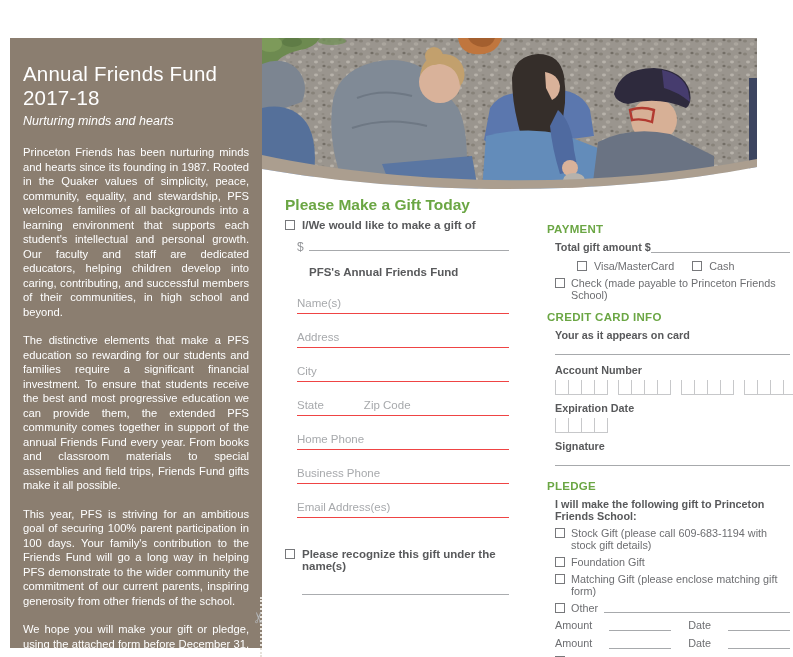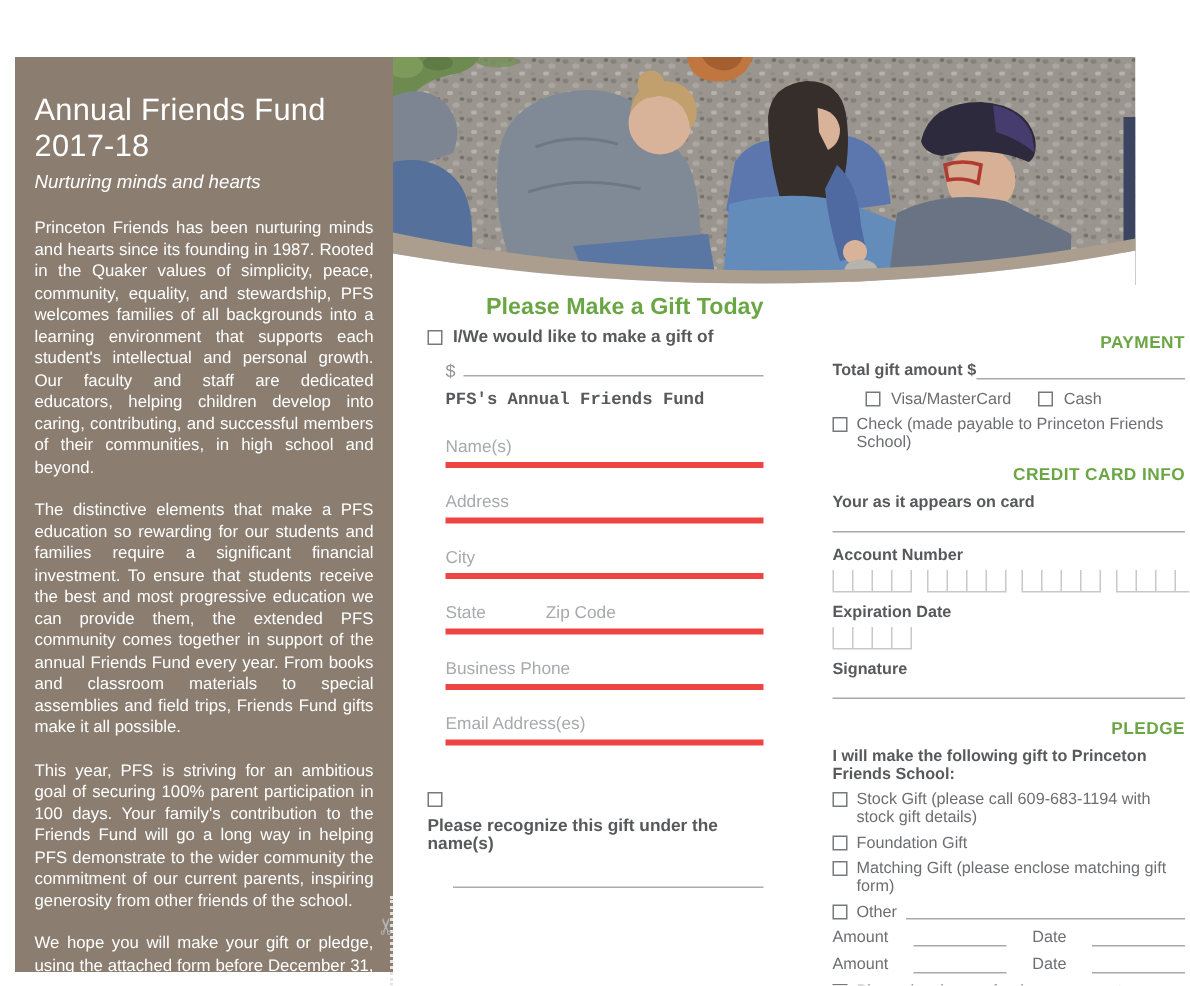--- a/index.html
+++ b/index.html
@@ -24,7 +24,7 @@
             transform:rotate(-90deg);line-height:1;}
 
   
-  .green{color:#6ba644;text-align:right;}
+  .green{color:#6ba644;}
   .cbrow{display:flex;align-items:flex-start;gap:7px;}
   .cb{width:10px;height:10px;border:1px solid #77787b;background:#fff;flex:0 0 auto;margin-top:1px;box-sizing:border-box;}
   .uline{flex:1;border-bottom:1px solid #a7a9ac;height:10px;}

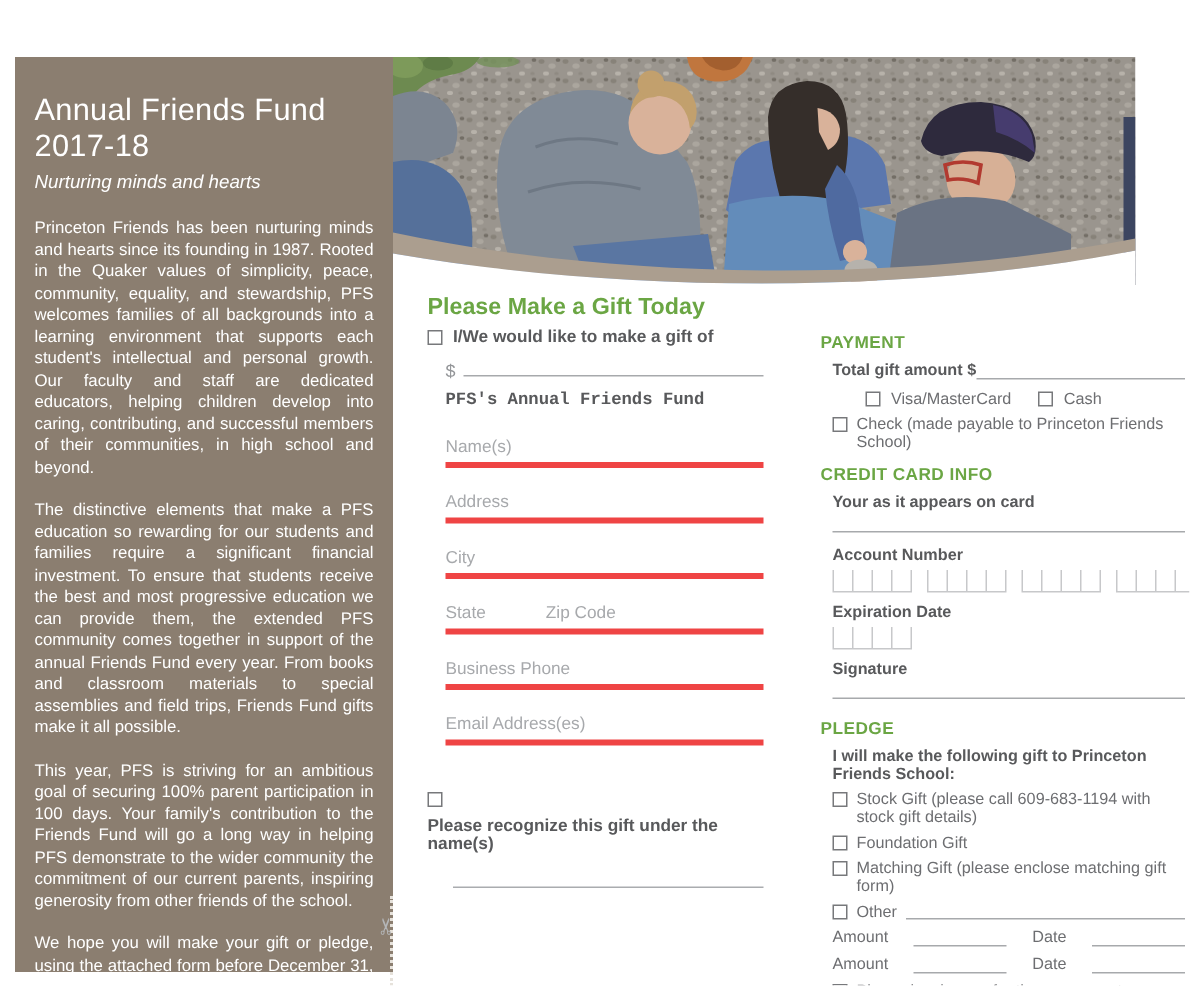--- a/index.html
+++ b/index.html
@@ -36,7 +36,7 @@
   .gift-sub{font-size:11.8px;color:#808285;margin:0 0 29px 0;}
   .gift-cb-label{font-weight:700;font-size:11.5px;}
   .amount-row{display:flex;gap:5px;margin:9px 0 6px 0;padding-left:12px;color:#939598;font-size:12px;}
-  .fund-name{padding-left:12px;font-weight:700;font-size:11.5px;margin:0;font-family:Liberation Mono, monospace;}
+  .fund-name{padding-left:12px;font-weight:700;font-size:11.5px;margin:12px;}
   .field{margin:17px 0 0 12px;border-bottom:4px solid #ef4444;color:#a7a9ac;
          font-size:11.5px;padding-bottom:4px;}
   .field.first{margin-top:19px;}

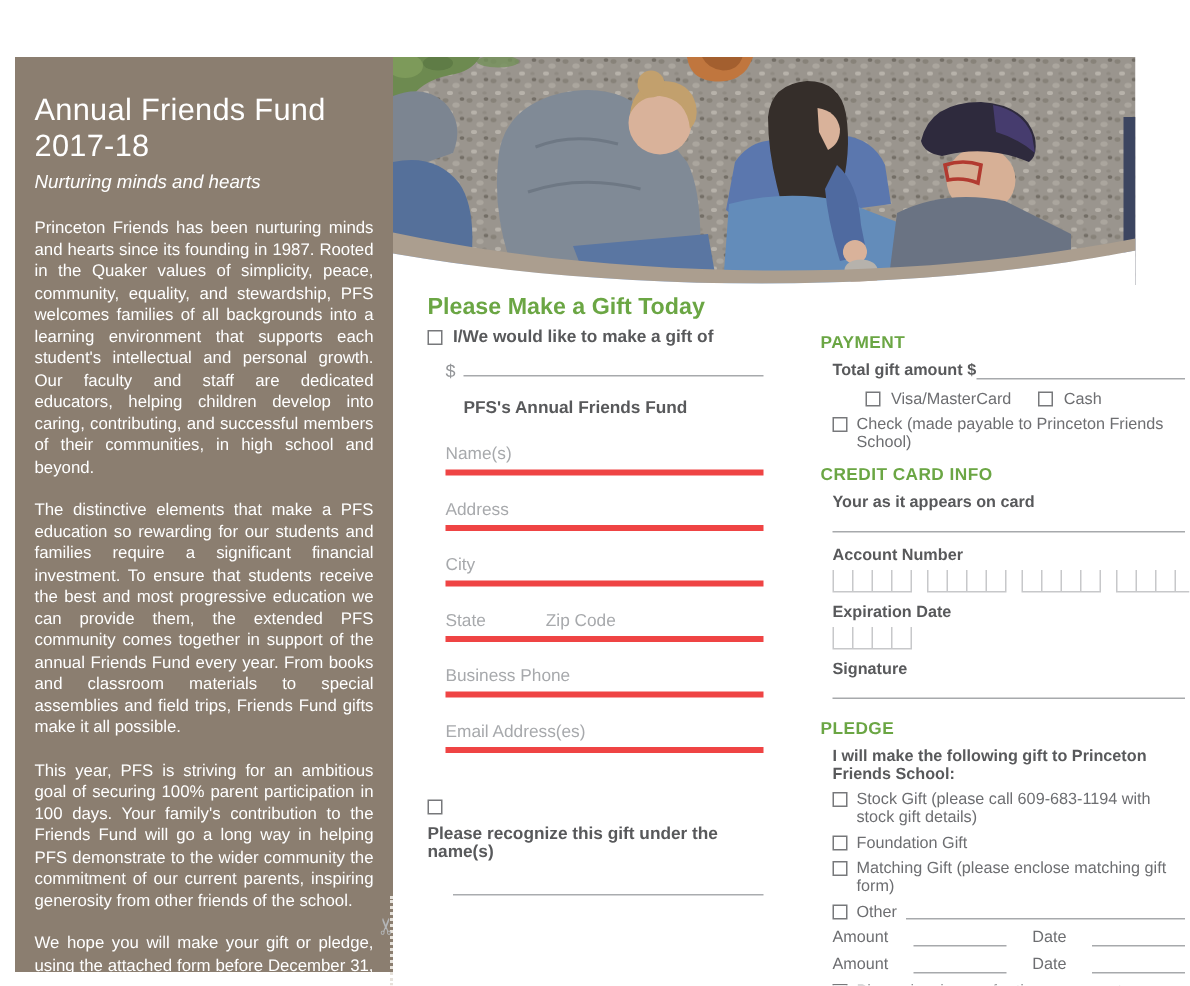--- a/index.html
+++ b/index.html
@@ -37,7 +37,7 @@
   .gift-cb-label{font-weight:700;font-size:11.5px;}
   .amount-row{display:flex;gap:5px;margin:9px 0 6px 0;padding-left:12px;color:#939598;font-size:12px;}
   .fund-name{padding-left:12px;font-weight:700;font-size:11.5px;margin:12px;}
-  .field{margin:17px 0 0 12px;border-bottom:4px solid #ef4444;color:#a7a9ac;
+  .field{margin:17px 0 0 12px;border-bottom:1px solid #ef4444;color:#a7a9ac;
          font-size:11.5px;padding-bottom:4px;}
   .field.first{margin-top:19px;}
   .statezip{display:flex;}

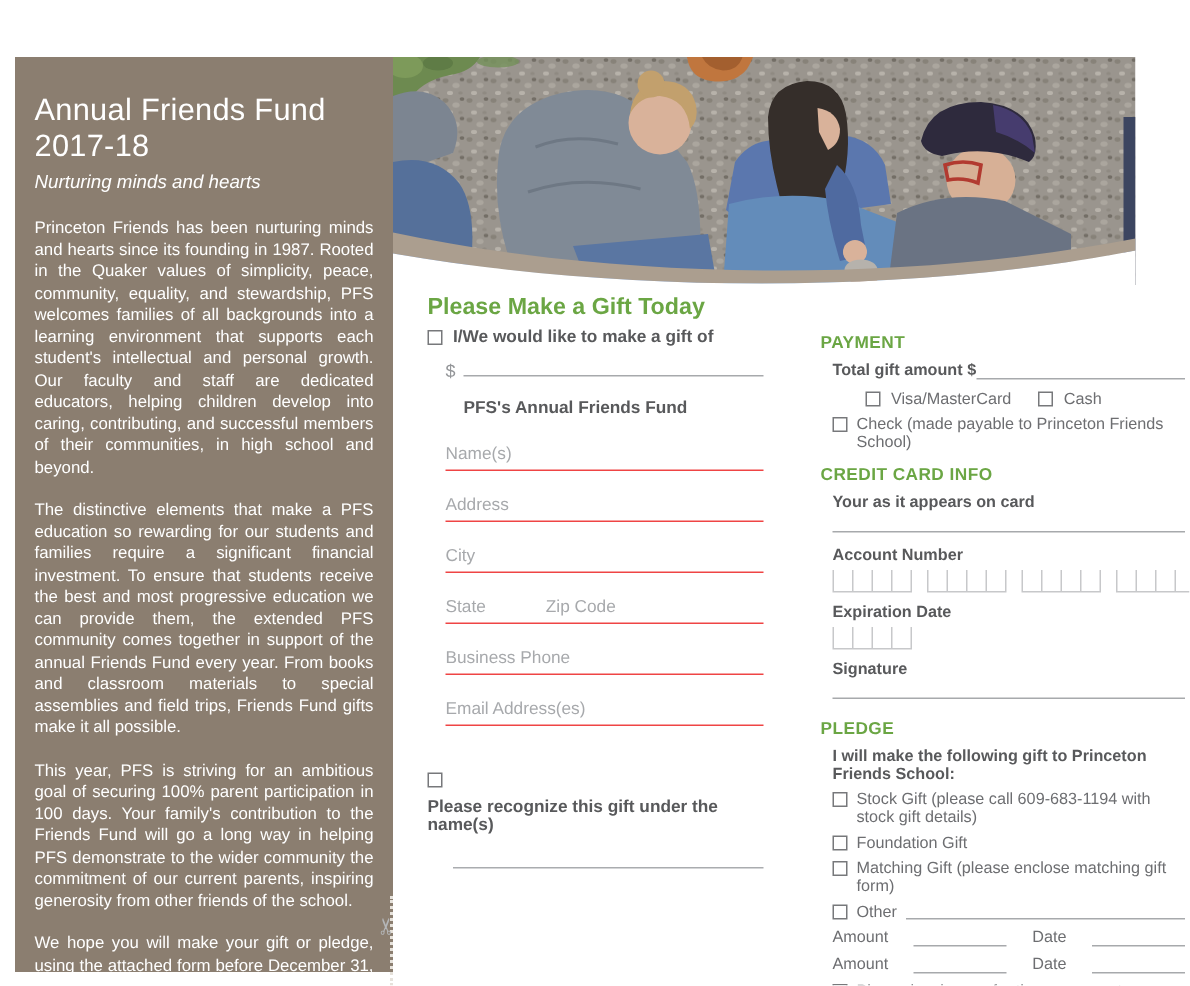--- a/index.html
+++ b/index.html
@@ -156,6 +156,7 @@
       <span>State</span>
       <span class="zip">Zip Code</span>
     </div>
+    <div class="field"><span>Home Phone</span></div>
     <div class="field"><span>Business Phone</span></div>
     <div class="field"><span>Email Address(es)</span></div>
 

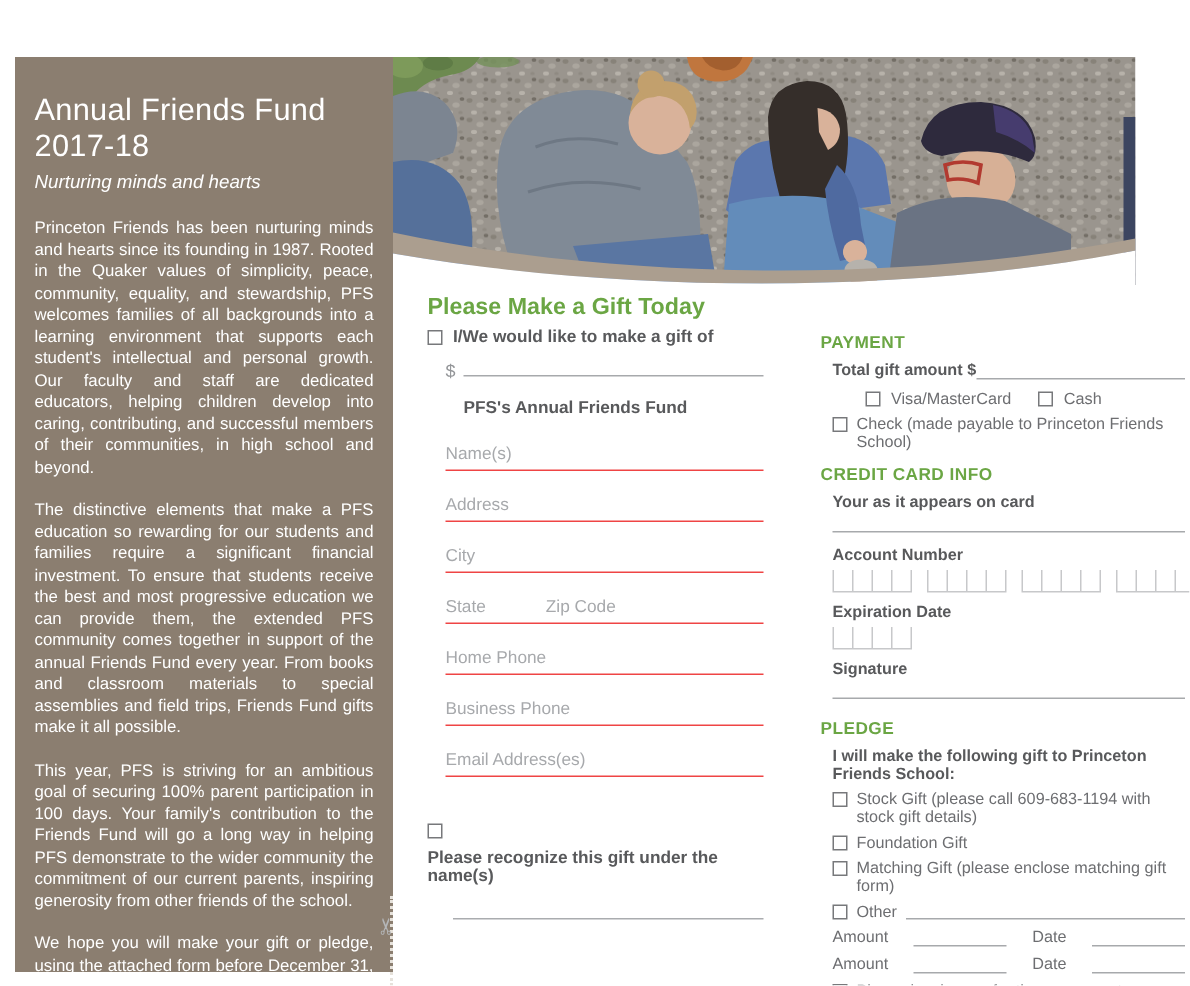--- a/index.html
+++ b/index.html
@@ -42,7 +42,7 @@
   .field.first{margin-top:19px;}
   .statezip{display:flex;}
   .statezip .zip{margin-left:40px;}
-  .recognize{margin-top:30px;flex-direction:column;}
+  .recognize{margin-top:30px;}
   .recognize .gift-cb-label{font-size:11.5px;}
   .blankline{margin:21px 0 0 17px;border-bottom:1px solid #aaacaf;height:1px;}
 

